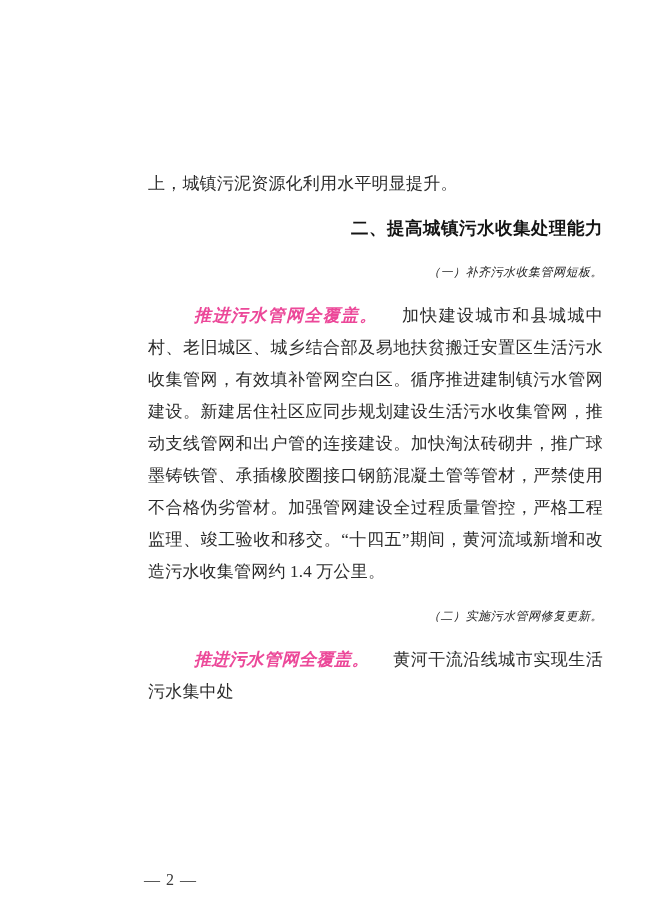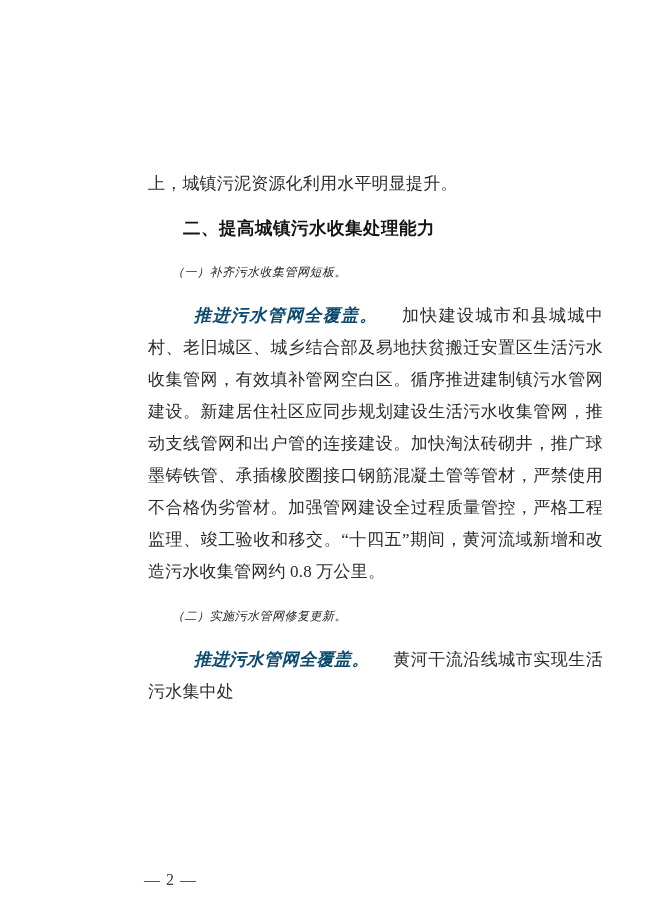--- a/index.html
+++ b/index.html
@@ -29,7 +29,7 @@
     color: #2b2b2b;
     letter-spacing: 0.2px;
   }
-  .indent { text-indent: 2em; }
+  .indent { text-indent: 2em; text-align: right; }
   p.h2 {
     font-family: "Liberation Sans", "DejaVu Sans", sans-serif;
     font-weight: bold;

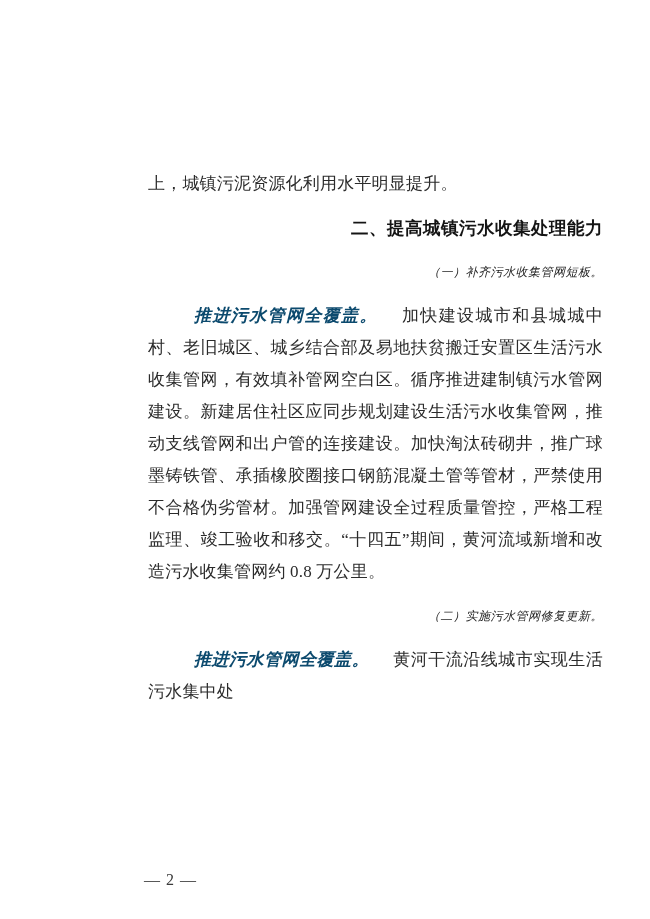--- a/index.html
+++ b/index.html
@@ -50,7 +50,7 @@
   .lead {
     font-weight: bold;
     font-style: italic; 
-    color: #0c4a6e;
+    color: #ec4899;
   }
   .page-number {
     position: absolute;

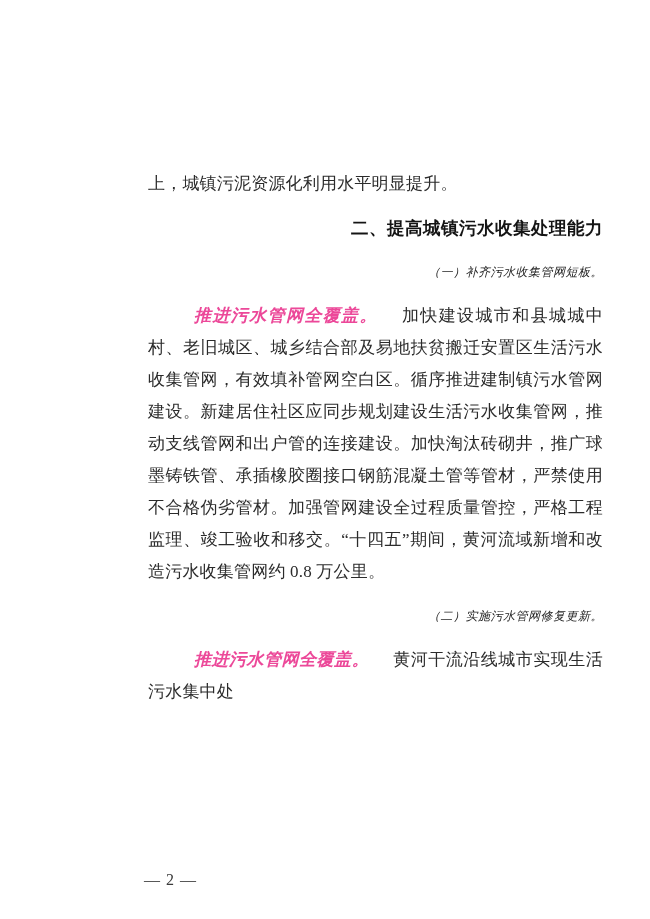--- a/index.html
+++ b/index.html
@@ -75,7 +75,7 @@
 
     <p class="sub indent">（一）补齐污水收集管网短板。</p>
 
-    <p class="body indent"><span class="lead">推进污水管网全覆盖。</span><span>加快建设城市和县城城中村、老旧城区、城乡结合部及易地扶贫搬迁安置区生活污水收集管网，有效填补管网空白区。循序推进建制镇污水管网建设。新建居住社区应同步规划建设生活污水收集管网，推动支线管网和出户管的连接建设。加快淘汰砖砌井，推广球墨铸铁管、承插橡胶圈接口钢筋混凝土管等管材，严禁使用不合格伪劣管材。加强管网建设全过程质量管控，严格工程监理、竣工验收和移交。“十四五”期间，黄河流域新增和改造污水收集管网约 0.8 万公里。</span></p>
+    <p class="body indent"><span class="lead">推进污水管网全覆盖。</span><span>加快建设城市和县城城中村、老旧城区、城乡结合部及易地扶贫搬迁安置区生活污水收集管网，有效填补管网空白区。循序推进建制镇污水管网建设。新建居住社区应同步规划建设生活污水收集管网，推动支线管网和出户管的连接建设。加快淘汰砖砌井，推广球墨铸铁管、承插橡胶圈接口钢筋混凝土管等管材，严禁使用不合格伪劣管材。加强管网建设全过程质量管控，严格工程监理、竣工验收和移交。“十四五”期间，黄河流域新增和改造污水收集管网约 1.4 万公里。</span></p>
 
 
     <p class="sub indent">（二）实施污水管网修复更新。</p>

